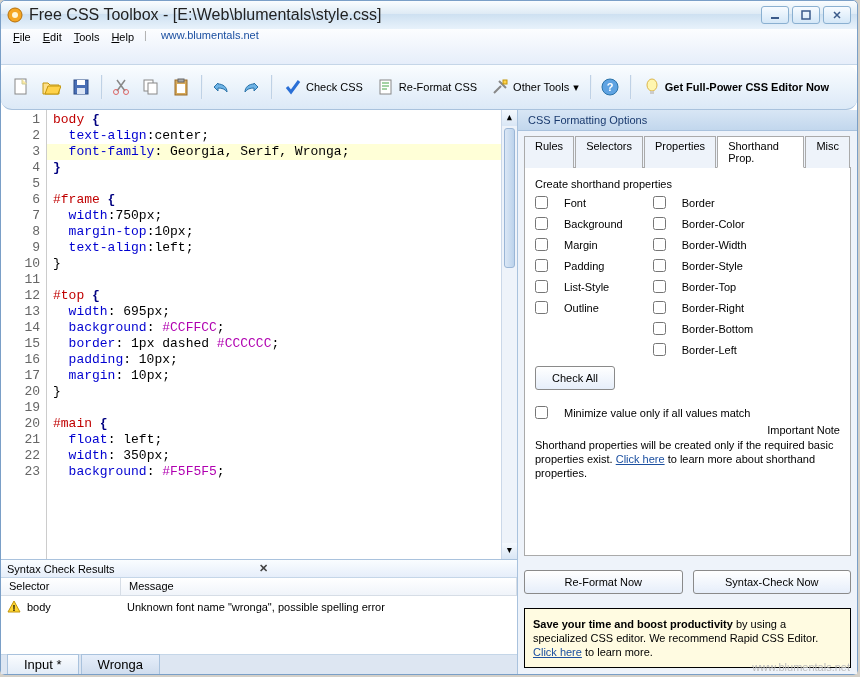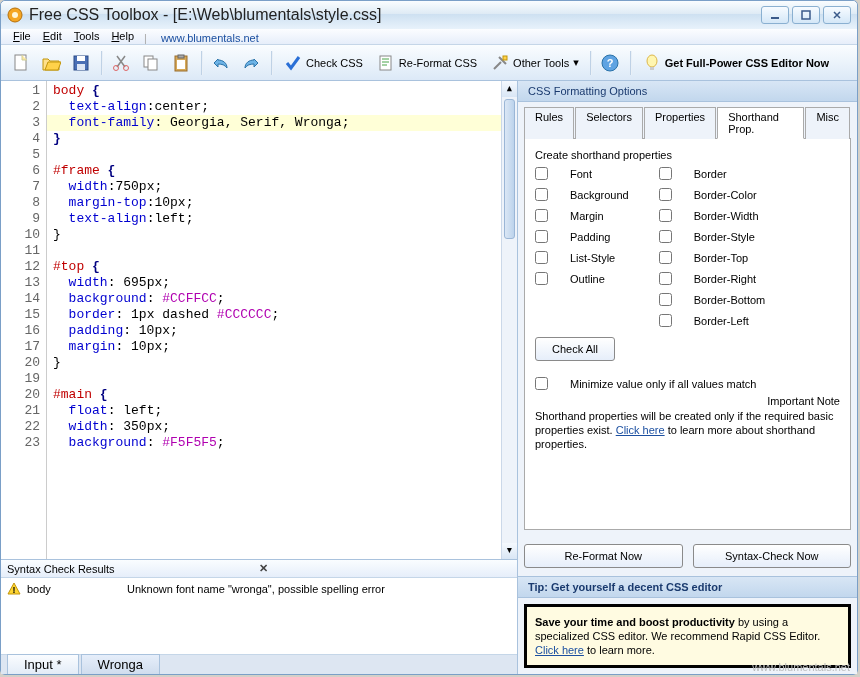--- a/index.html
+++ b/index.html
@@ -12,7 +12,7 @@
 .win-controls { display: flex; gap: 3px; }
 .win-btn { width: 28px; height: 18px; background: linear-gradient(to bottom, #f7fbff, #d4e7f7); border: 1px solid #8ab0d1; border-radius: 3px; display: flex; align-items: center; justify-content: center; cursor: pointer; }
 .win-btn svg { width: 10px; height: 10px; }
-.menubar { background: linear-gradient(to bottom, #fcfdff, #e6eefa); height: 16px; display: flex; align-items: flex-end; padding: 0 6px; border-bottom: 1px solid #c5d6e8; }
+.menubar { background: linear-gradient(to bottom, #fcfdff, #e6eefa); height: 36px; display: flex; align-items: flex-start; padding: 0 6px; border-bottom: 1px solid #c5d6e8; }
 .menubar span.menu { padding: 2px 6px; cursor: pointer; }
 .menu-link { color: #1b4fa0; text-decoration: none; margin-left: 10px; }
 .menu-sep { color: #aaa; margin: 0 4px; }

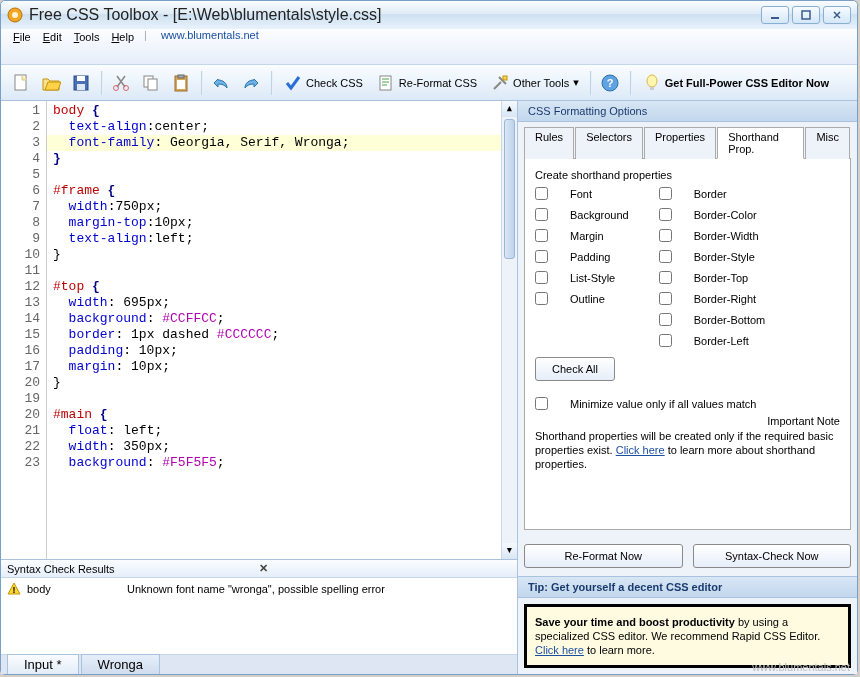--- a/index.html
+++ b/index.html
@@ -16,7 +16,7 @@
 .menubar span.menu { padding: 2px 6px; cursor: pointer; }
 .menu-link { color: #1b4fa0; text-decoration: none; margin-left: 10px; }
 .menu-sep { color: #aaa; margin: 0 4px; }
-.toolbar { background: linear-gradient(to bottom, #fafdff, #dce9f7); height: 36px; display: flex; align-items: center; padding: 0 6px; border-bottom: 1px solid #a9c2dd; }
+.toolbar { background: linear-gradient(to bottom, #fafdff, #dce9f7); height: 45px; display: flex; align-items: center; padding: 0 6px; border-bottom: 1px solid #a9c2dd; border-radius: 11px; }
 .tb-btn { width: 28px; height: 28px; border: 1px solid transparent; border-radius: 3px; display: flex; align-items: center; justify-content: center; margin-right: 2px; cursor: pointer; }
 .tb-sep { width: 2px; height: 24px; background: linear-gradient(to right, #a9c2dd, #fff); margin: 0 4px; }
 .tb-labeled { display: flex; align-items: center; gap: 4px; padding: 0 6px; height: 28px; border: 1px solid transparent; border-radius: 3px; cursor: pointer; }

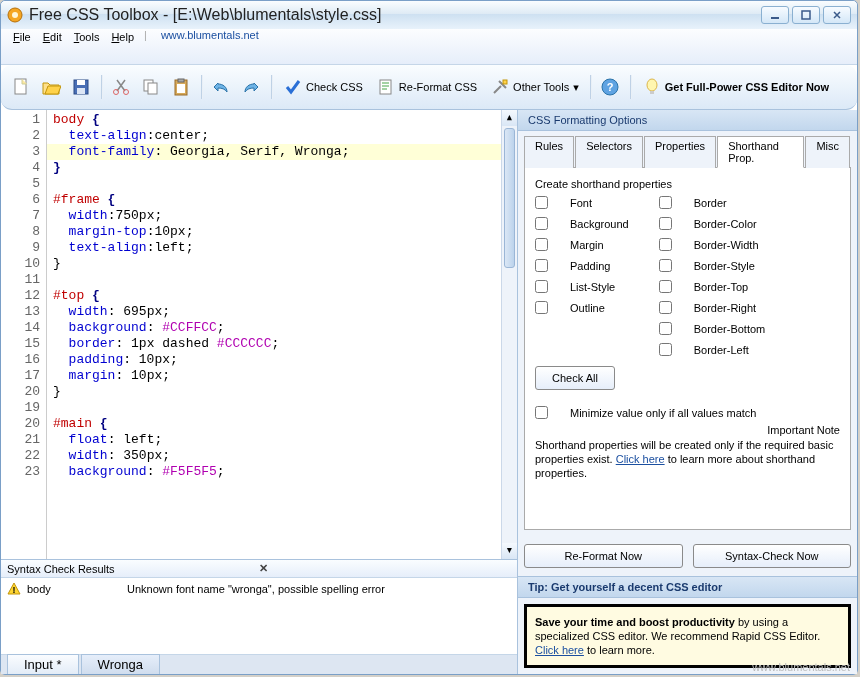--- a/index.html
+++ b/index.html
@@ -54,7 +54,7 @@
 .rp-panel { flex: 1; background: #fff; margin: 0 6px 6px 6px; border: 1px solid #aaa; padding: 10px; overflow: auto; }
 .chk-grid { display: flex; gap: 30px; margin-top: 6px; margin-bottom: 10px; }
 .chk-col { display: flex; flex-direction: column; gap: 8px; }
-.chk-col label, .chk-single label { display: flex; align-items: center; gap: 22px; cursor: pointer; }
+.chk-col label, .chk-single label { display: flex; align-items: center; gap: 16px; cursor: pointer; }
 .chk-col input, .chk-single input { width: 13px; height: 13px; }
 .btn { background: linear-gradient(to bottom, #fff, #e6eefa); border: 1px solid #8a8a8a; border-radius: 3px; padding: 5px 16px; cursor: pointer; font-size: 11px; }
 .note-title { font-weight: normal; margin-top: 5px; text-align: right; }

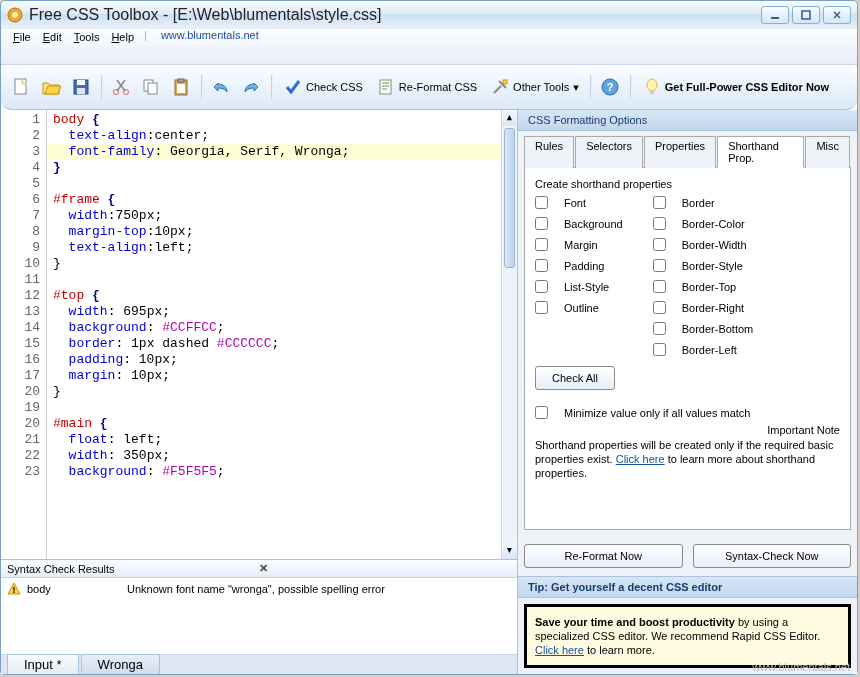--- a/index.html
+++ b/index.html
@@ -238,6 +238,10 @@
           <span>Syntax Check Results</span>
           <span class="syntax-close">✕</span>
         </div>
+        <div class="syntax-cols">
+          <div class="syntax-col syntax-col1">Selector</div>
+          <div class="syntax-col" style="flex:1">Message</div>
+        </div>
         <div class="syntax-row">
           <div class="syntax-cell1">
             <svg width="14" height="14" viewBox="0 0 14 14">

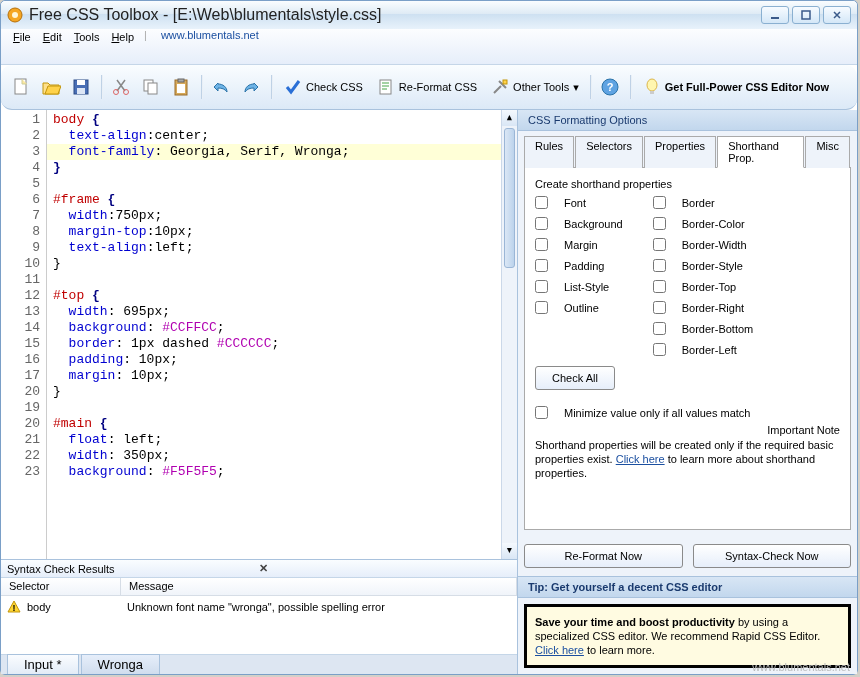--- a/index.html
+++ b/index.html
@@ -349,7 +349,6 @@
         <button class="btn">Re-Format Now</button>
         <button class="btn">Syntax-Check Now</button>
       </div>
-      <div class="tip-header">Tip: Get yourself a decent CSS editor</div>
       <div class="tip-body">
         <b><span>Save your time and boost productivity</span></b><span> by using a specialized CSS editor. We recommend Rapid CSS Editor. </span><span class="link">Click here</span><span> to learn more.</span>
       </div>

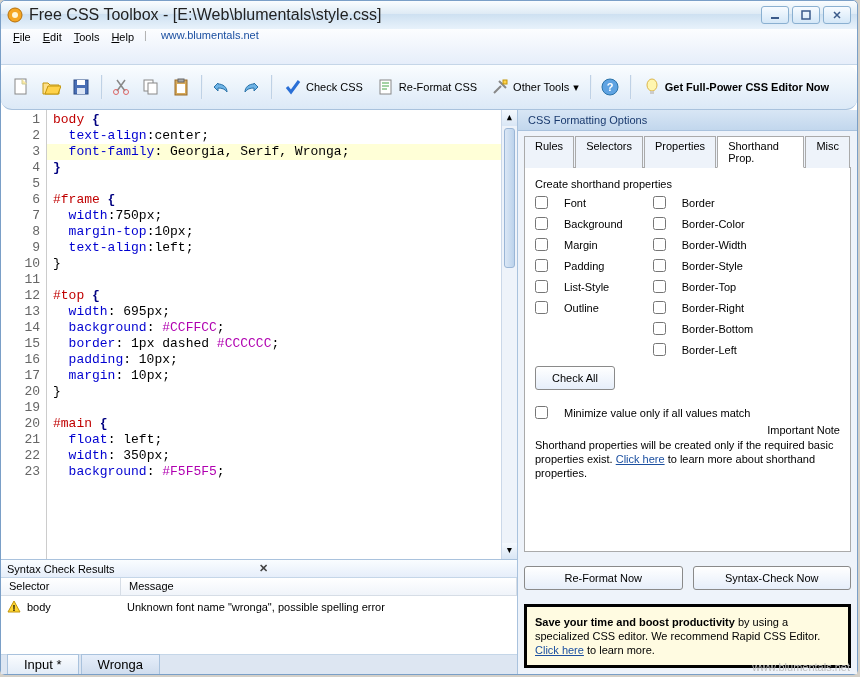--- a/index.html
+++ b/index.html
@@ -63,7 +63,7 @@
 .action-btns { display: flex; gap: 10px; padding: 8px 6px; justify-content: center; }
 .action-btns .btn { flex: 1; }
 .tip-header { background: linear-gradient(to bottom, #d8e6f5, #c2d7ed); padding: 4px 10px; font-weight: bold; color: #1a3a6e; border-top: 1px solid #a9c2dd; border-bottom: 1px solid #a9c2dd; }
-.tip-body { background: #fffbe1; border: 3px solid #000000; margin: 6px; padding: 8px; line-height: 14px; }
+.tip-body { background: #fffbe1; border: 1px solid #000000; margin: 6px; padding: 8px; line-height: 14px; }
 .footer-url { position: absolute; right: 10px; bottom: 4px; color: #bbb; font-size: 11px; }
 </style>
 </head>

